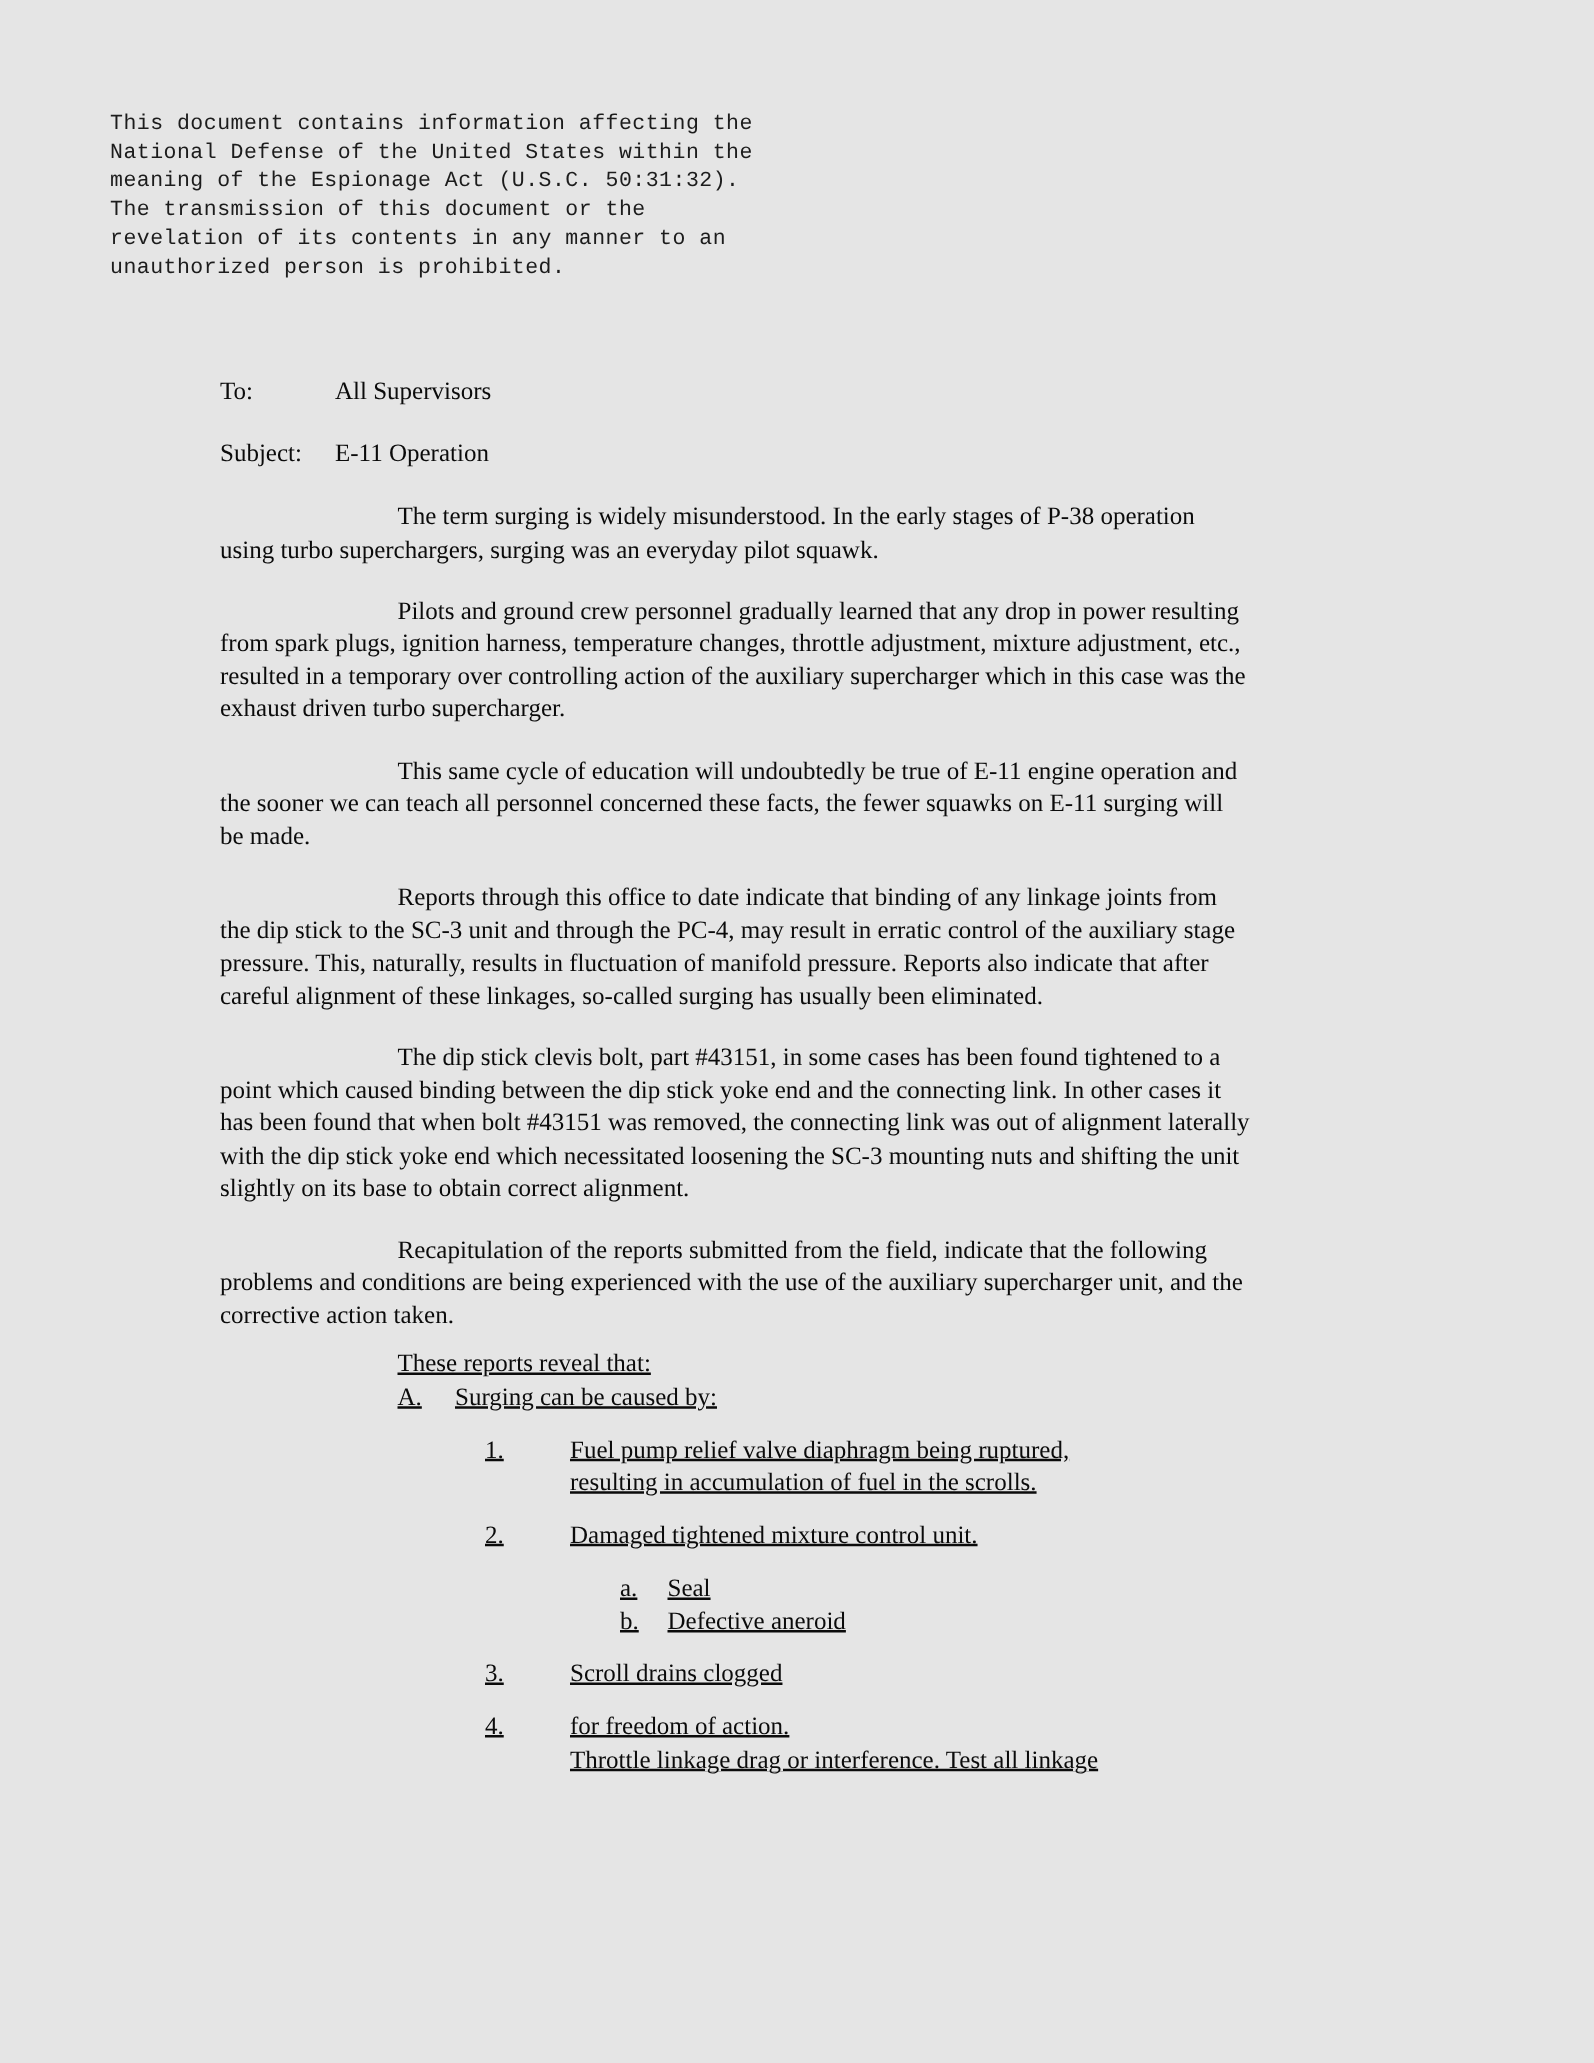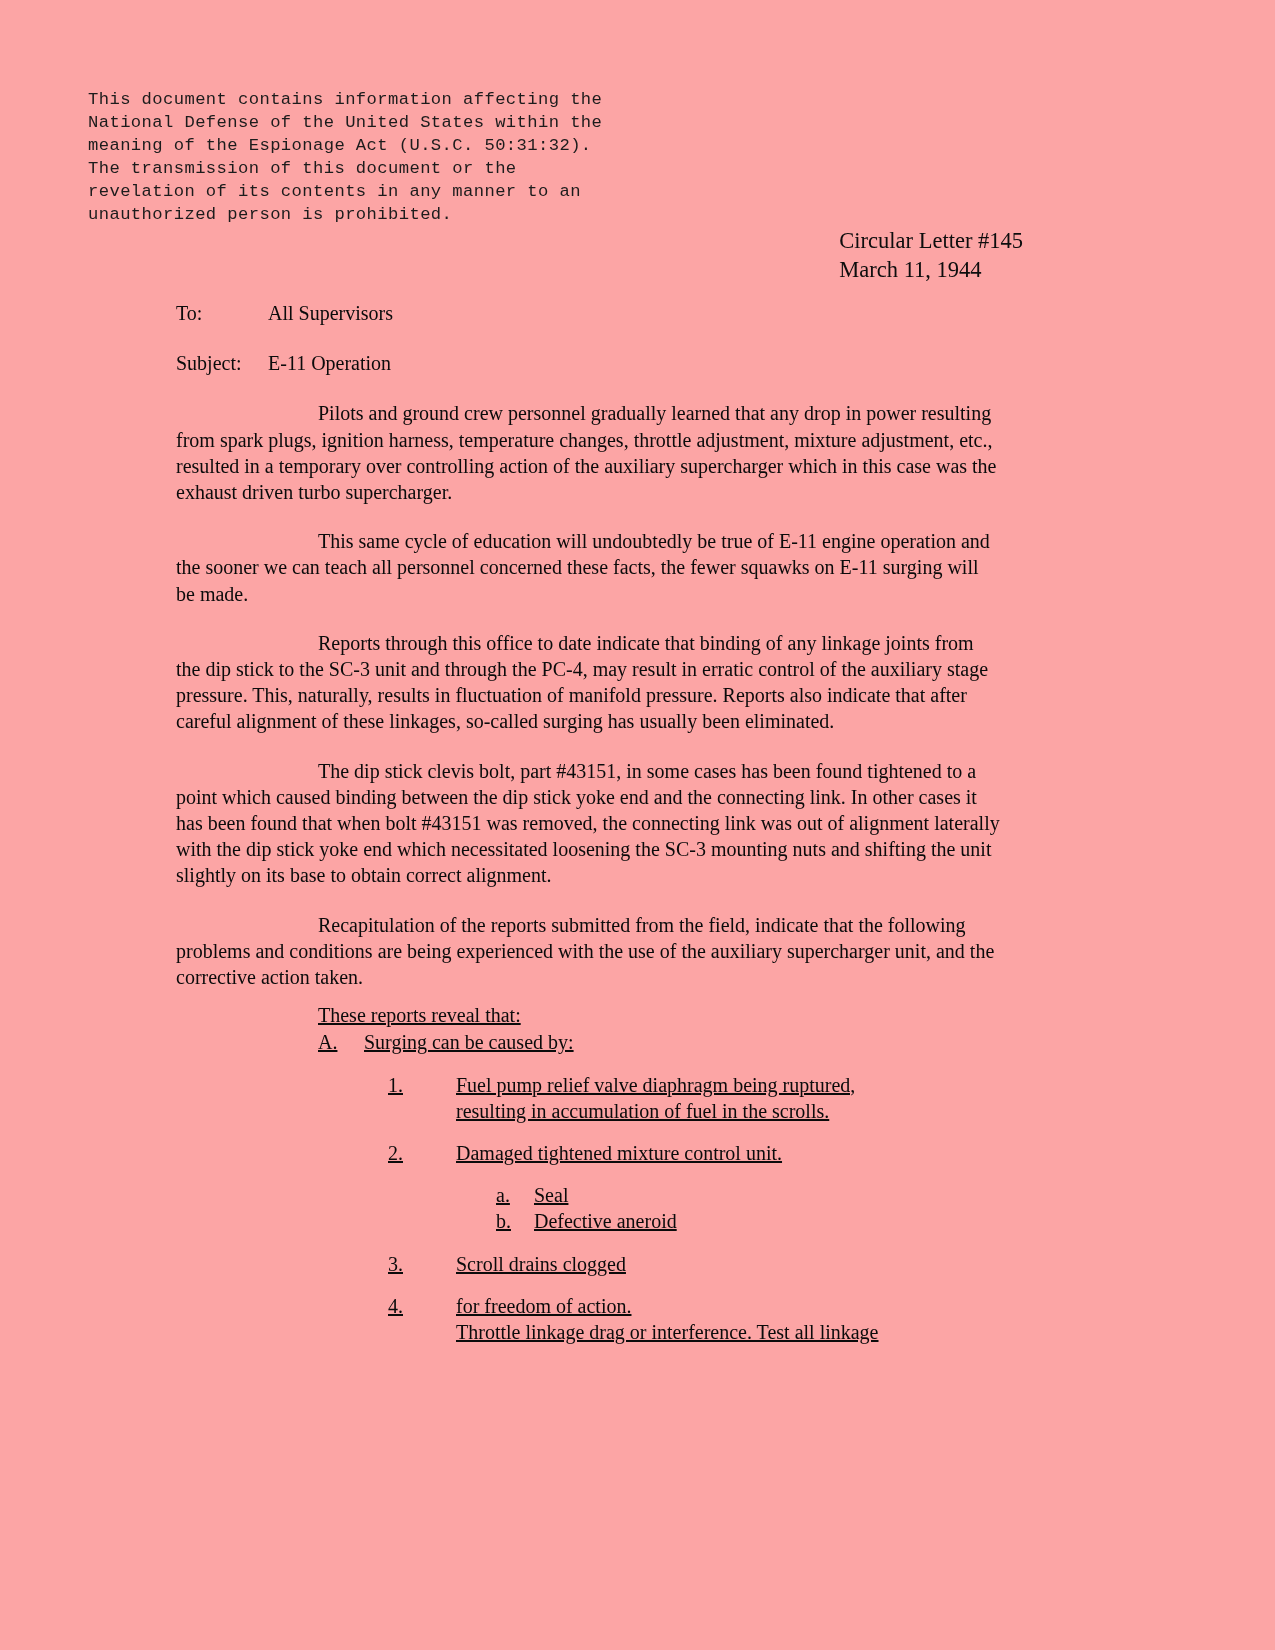--- a/index.html
+++ b/index.html
@@ -11,7 +11,7 @@
     position: relative;
     width: 1275px;
     height: 1650px;
-    background: #fca5a5;
+    background: #e5e5e5;
     box-sizing: border-box;
     overflow: hidden;
   }

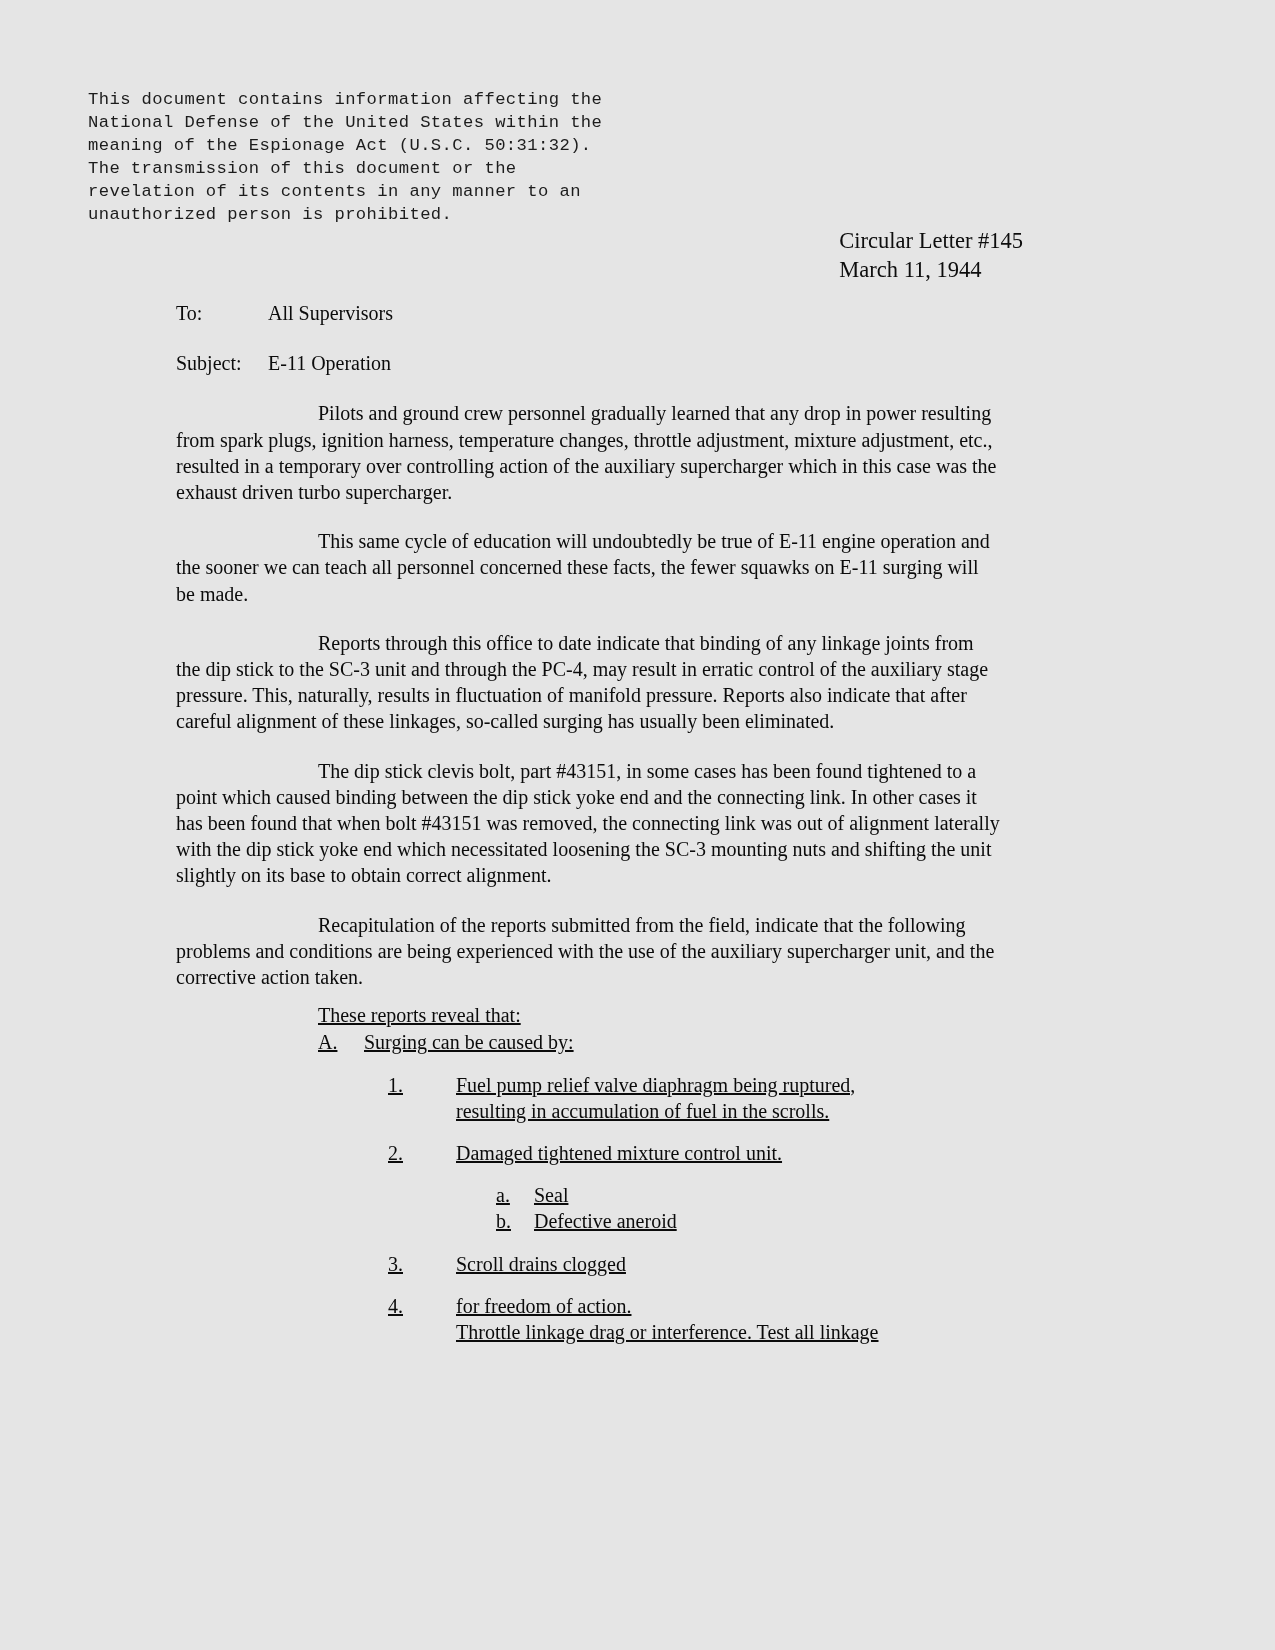--- a/index.html
+++ b/index.html
@@ -114,10 +114,6 @@
 revelation of its contents in any manner to an
 unauthorized person is prohibited.</div>
 
-  <div class="letterhead">
-    <div>Circular Letter #145</div>
-    <div>March 11, 1944</div>
-  </div>
 
   <div class="body-block">
 

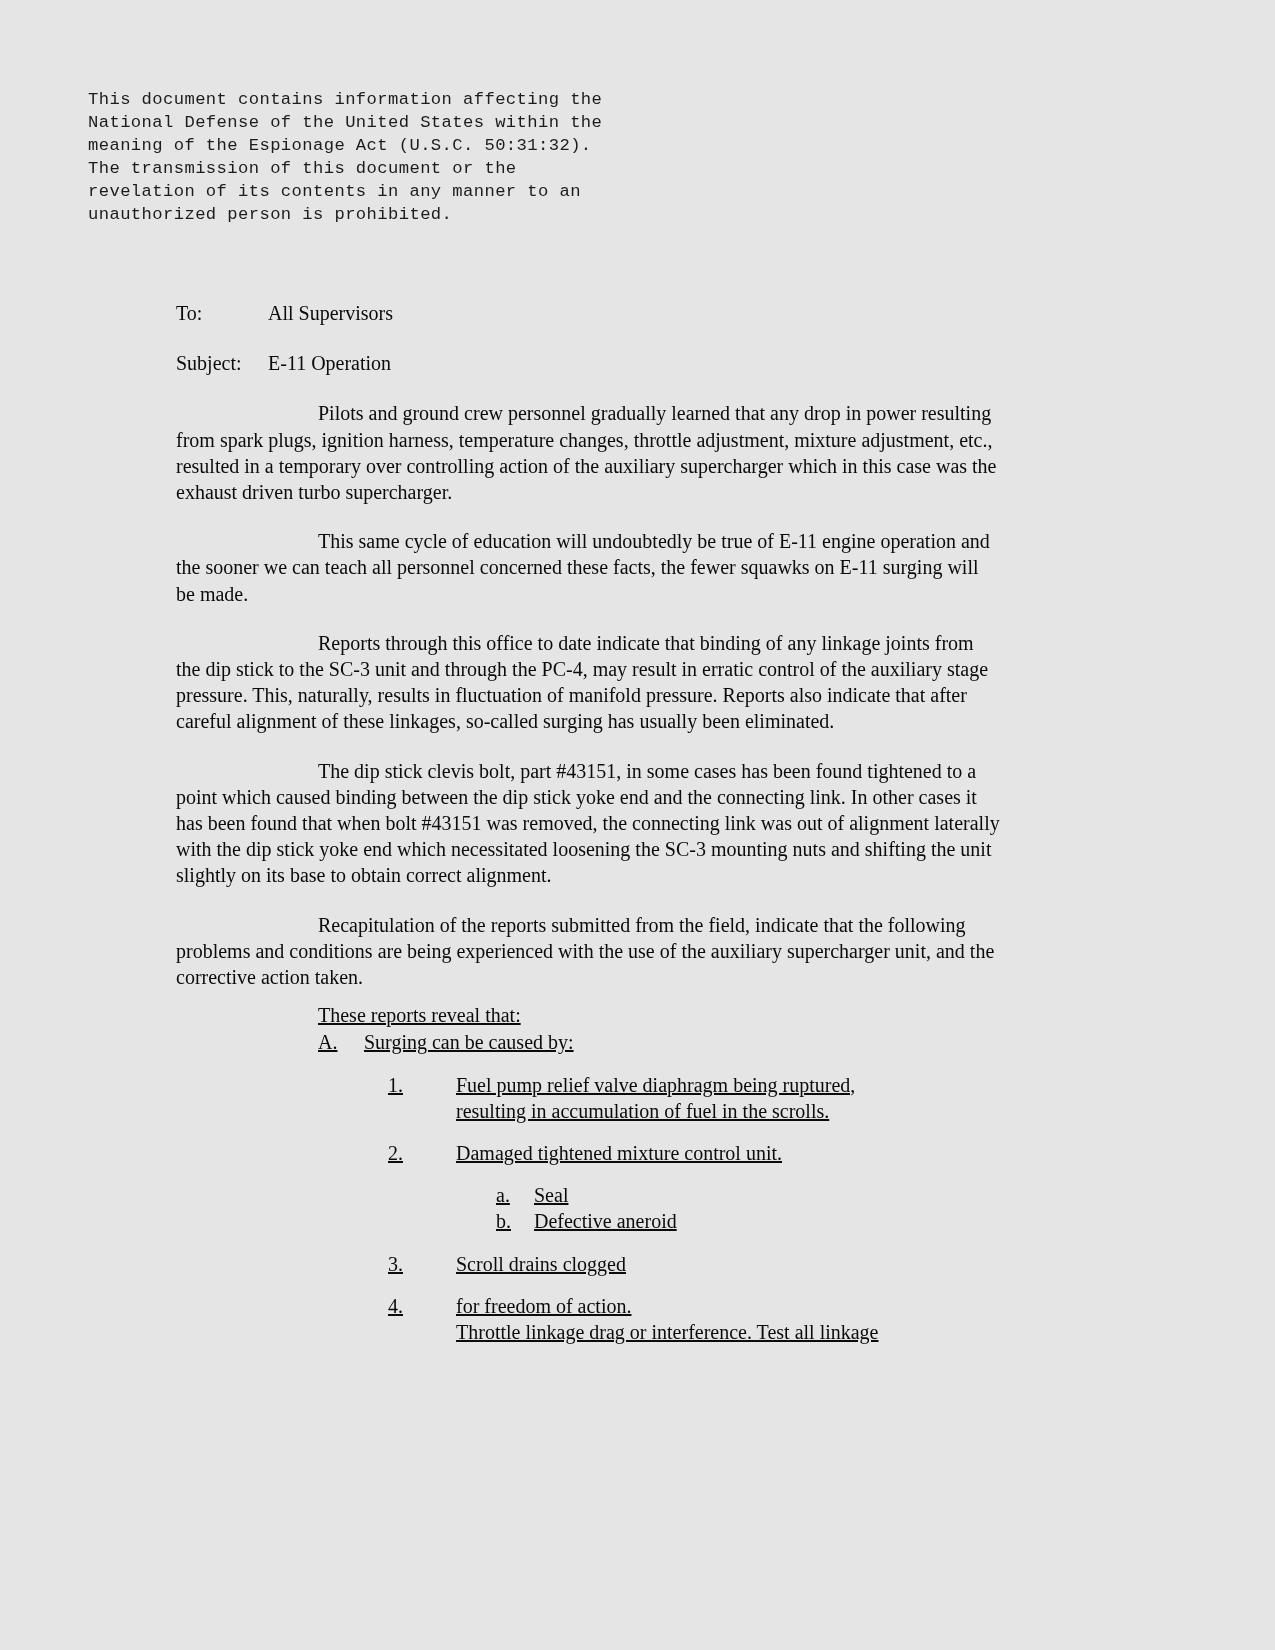--- a/index.html
+++ b/index.html
@@ -121,6 +121,7 @@
 
     <div class="field-row subject"><span class="label">Subject:</span><span>E-11 Operation</span></div>
 
+    <p class="para">The term surging is widely misunderstood.  In the early stages of P-38 operation using turbo superchargers, surging was an everyday pilot squawk.</p>
     <p class="para">Pilots and ground crew personnel gradually learned that any drop in power resulting from spark plugs, ignition harness, temperature changes, throttle adjustment, mixture adjustment, etc., resulted in a temporary over controlling action of the auxiliary supercharger which in this case was the exhaust driven turbo supercharger.</p>
     <p class="para">This same cycle of education will undoubtedly be true of E-11 engine operation and the sooner we can teach all personnel concerned these facts, the fewer squawks on E-11 surging will be made.</p>
     <p class="para">Reports through this office to date indicate that binding of any linkage joints from the dip stick to the SC-3 unit and through the PC-4, may result in erratic control of the auxiliary stage pressure. This, naturally, results in fluctuation of manifold pressure. Reports also indicate that after careful alignment of these linkages, so-called surging has usually been eliminated.</p>

